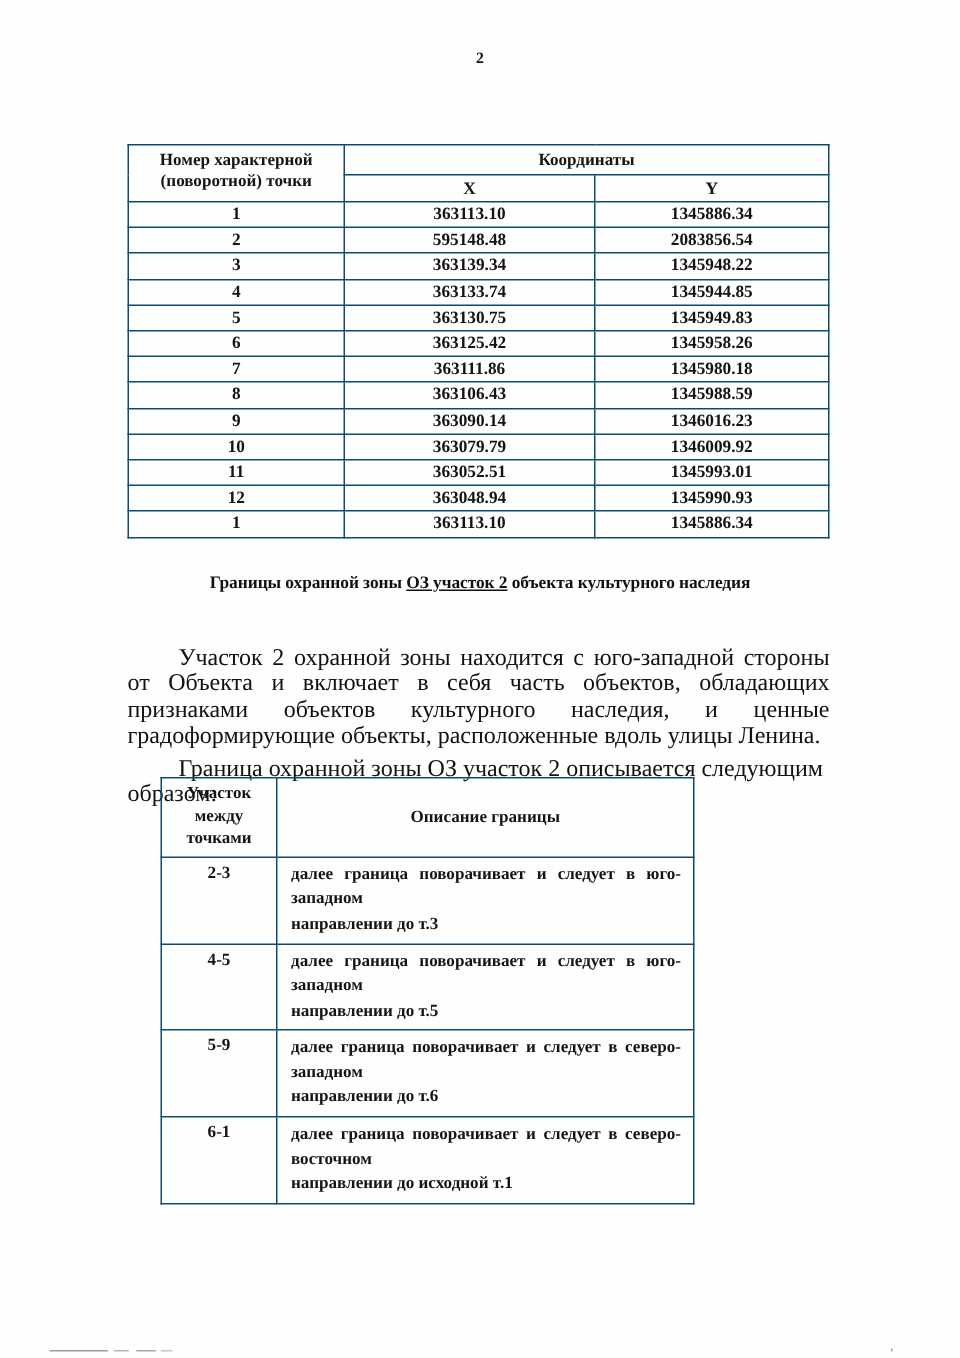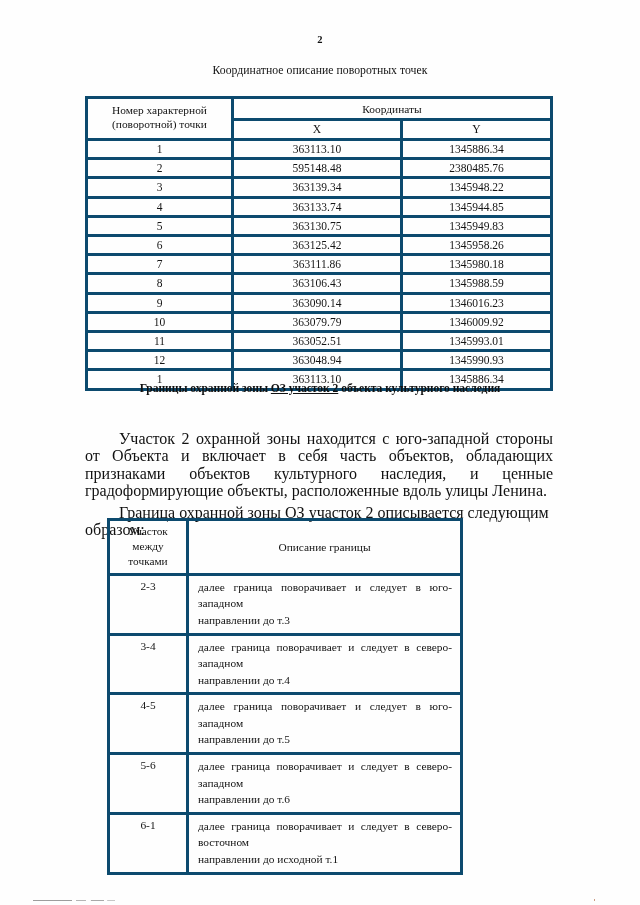--- a/index.html
+++ b/index.html
@@ -186,7 +186,6 @@
 
   <div class="page-number">2</div>
 
-  <div class="doc-title">Координатное описание поворотных точек</div>
 
   <table class="doc-table" id="coords-table">
     <thead>

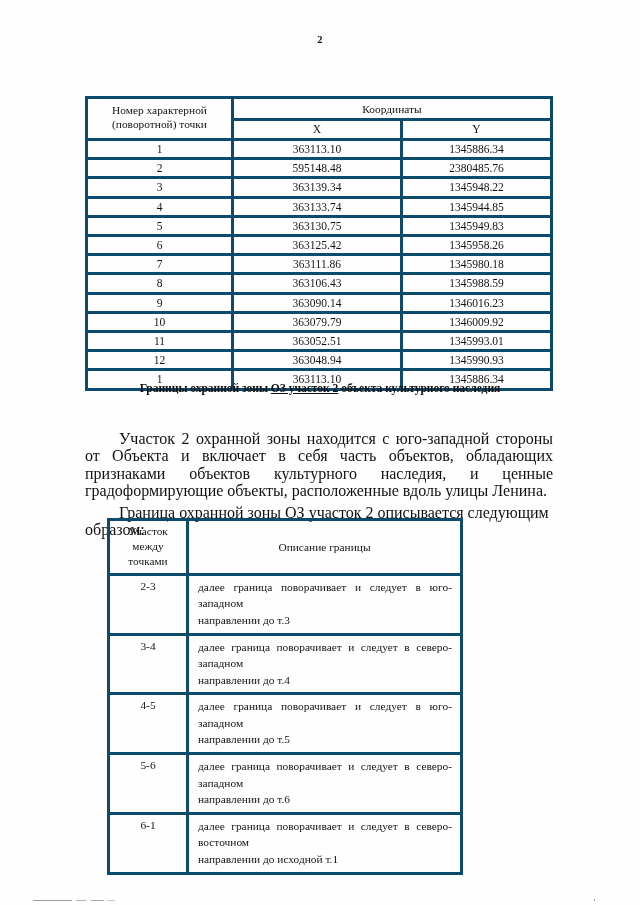--- a/index.html
+++ b/index.html
@@ -54,9 +54,9 @@
     color: #141414;
   }
   table.doc-table td, table.doc-table th {
-    border: 3px solid #0c4a6e;
+    border: 1px solid #0c4a6e;
     padding: 0;
-    font-weight: normal;
+    font-weight: bold;
     vertical-align: middle;
   }
 

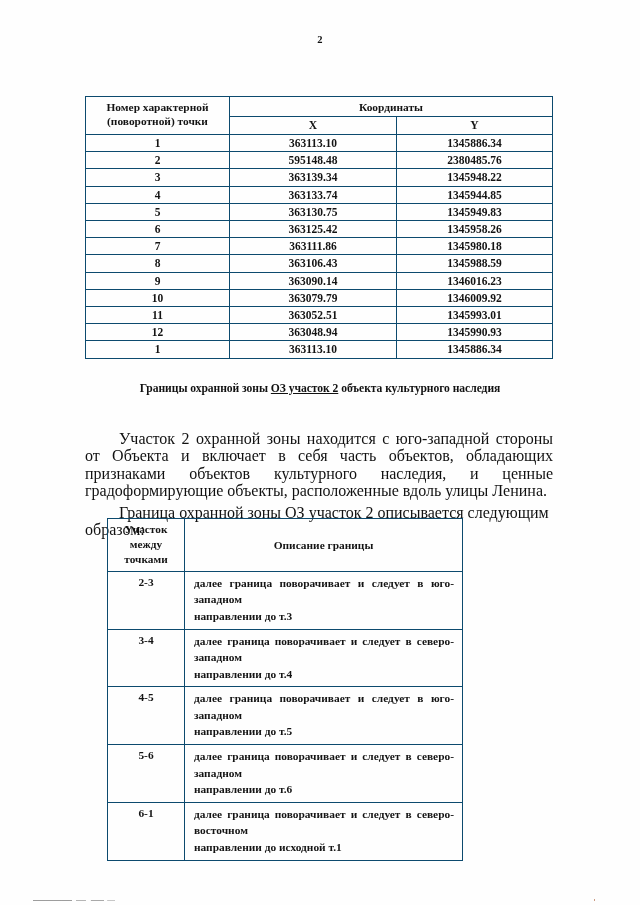--- a/index.html
+++ b/index.html
@@ -207,7 +207,7 @@
         <tr>
           <td class="c-num">2</td>
           <td class="c-x">595148.48</td>
-          <td class="c-y">2380485.76</td>
+          <td class="c-y">2083856.54</td>
         </tr>
         <tr>
           <td class="c-num">3</td>

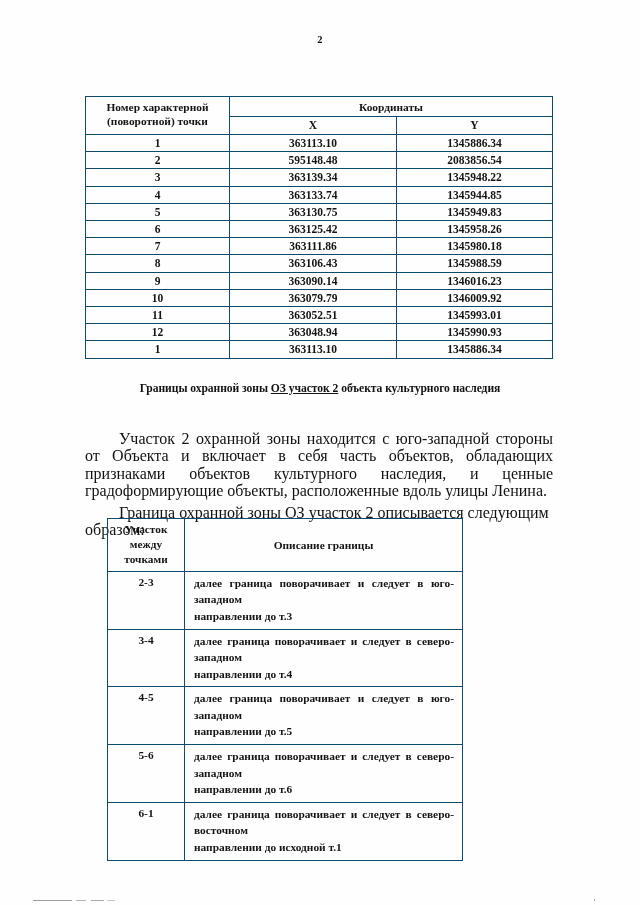--- a/index.html
+++ b/index.html
@@ -287,10 +287,6 @@
           <td class="desc"><span>далее граница поворачивает и следует в юго-западном</span><span class="l2">направлении до т.3</span></td>
         </tr>
         <tr>
-          <td class="seg">3-4</td>
-          <td class="desc"><span>далее граница поворачивает и следует в северо-западном</span><span class="l2">направлении до т.4</span></td>
-        </tr>
-        <tr>
           <td class="seg">4-5</td>
           <td class="desc"><span>далее граница поворачивает и следует в юго-западном</span><span class="l2">направлении до т.5</span></td>
         </tr>

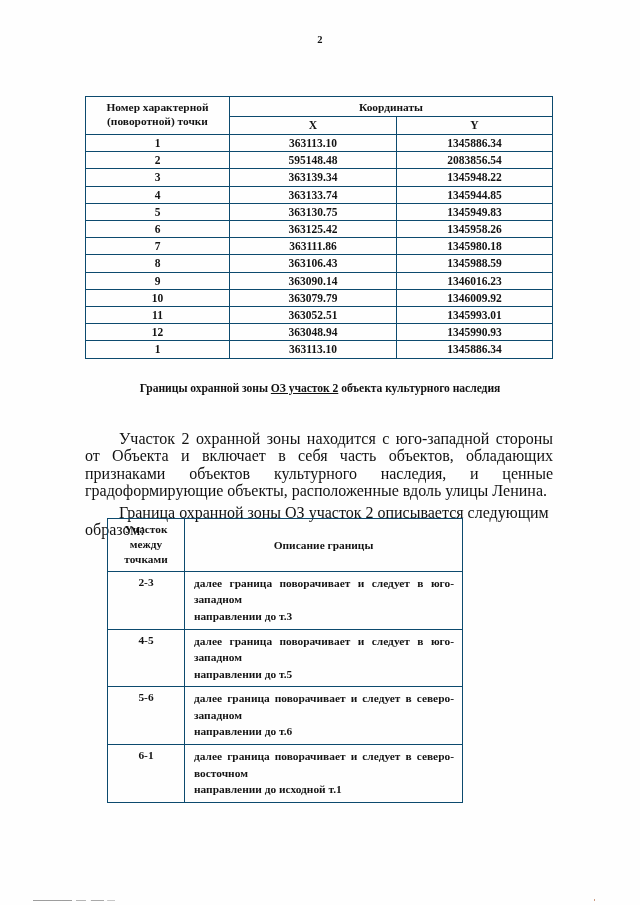--- a/index.html
+++ b/index.html
@@ -291,7 +291,7 @@
           <td class="desc"><span>далее граница поворачивает и следует в юго-западном</span><span class="l2">направлении до т.5</span></td>
         </tr>
         <tr>
-          <td class="seg">5-6</td>
+          <td class="seg">5-9</td>
           <td class="desc"><span>далее граница поворачивает и следует в северо-западном</span><span class="l2">направлении до т.6</span></td>
         </tr>
         <tr>

